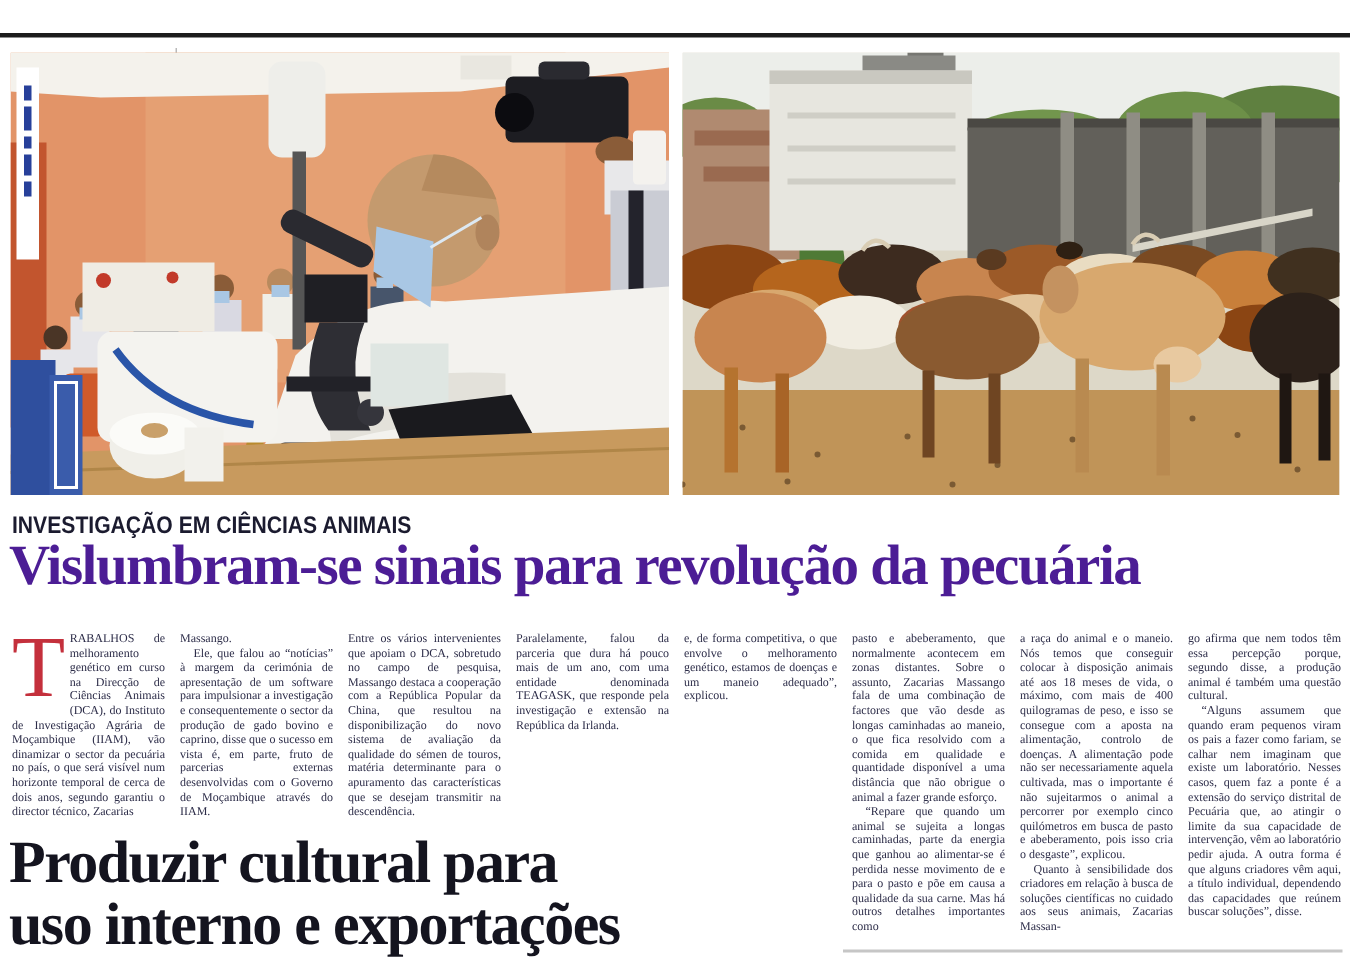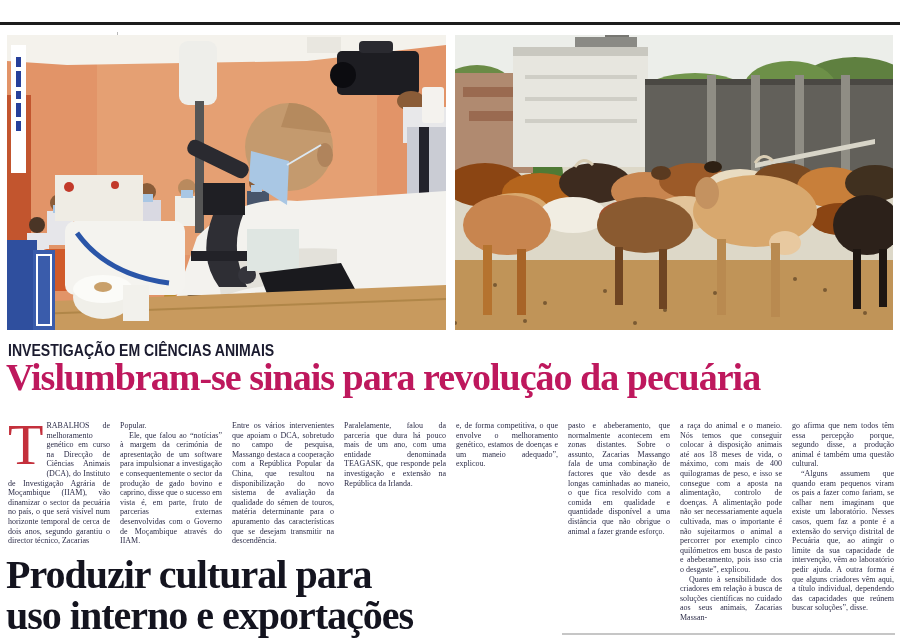--- a/index.html
+++ b/index.html
@@ -34,7 +34,7 @@
   }
   .headline {
     position:absolute; left:6px; top:355px;
-    font-weight:bold; font-size:38px; letter-spacing:-1px; color:#be185d; white-space:nowrap;
+    font-weight:bold; font-size:38px; letter-spacing:-1px; color:#4c1d95; white-space:nowrap;
   }
   .subhead {
     position:absolute; left:6px; top:554px;

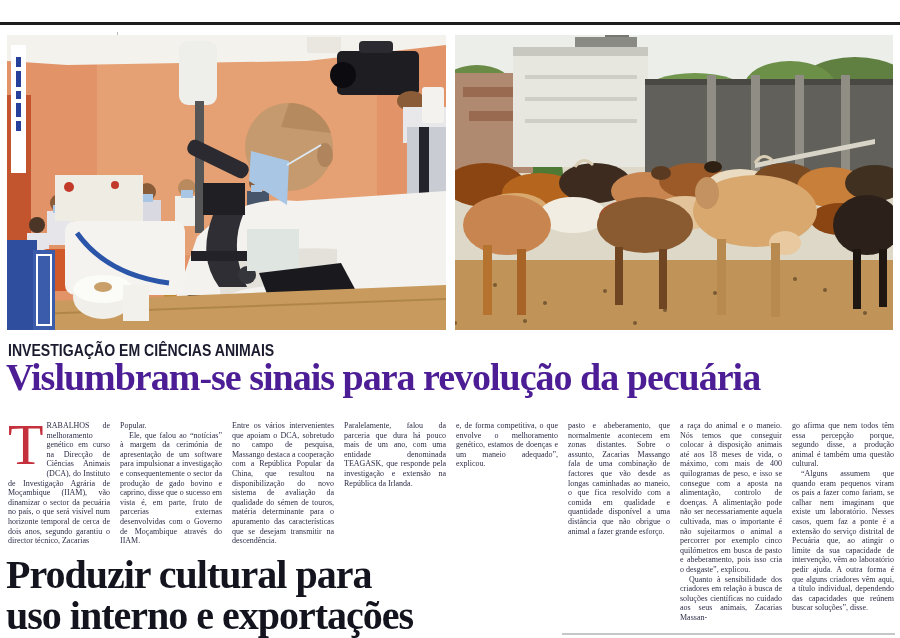--- a/index.html
+++ b/index.html
@@ -267,7 +267,7 @@
     <p><span class="dropcap">T</span><span>RABALHOS de melhoramento genético em curso na Direcção de Ciências Animais (DCA), do Instituto de Investigação Agrária de Moçambique (IIAM), vão dinamizar o sector da pecuária no país, o que será visível num horizonte temporal de cerca de dois anos, segundo garantiu o director técnico, Zacarias</span></p>
   </div>
   <div class="col col-short" style="left:120px">
-    <p>Popular.</p>
+    <p>Massango.</p>
     <p>Ele, que falou ao “notícias” à margem da cerimónia de apresentação de um software para impulsionar a investigação e consequentemente o sector da produção de gado bovino e caprino, disse que o sucesso em vista é, em parte, fruto de parcerias externas desenvolvidas com o Governo de Moçambique através do IIAM.</p>
   </div>
   <div class="col col-short" style="left:232px">

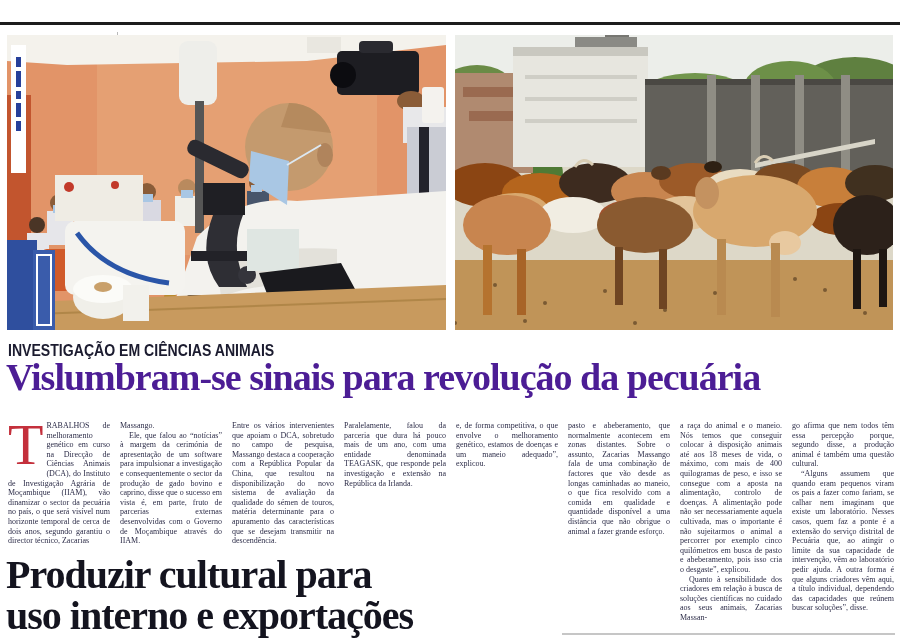--- a/index.html
+++ b/index.html
@@ -281,6 +281,7 @@
   </div>
   <div class="col col-tall" style="left:568px">
     <p>pasto e abeberamento, que normalmente acontecem em zonas distantes. Sobre o assunto, Zacarias Massango fala de uma combinação de factores que vão desde as longas caminhadas ao maneio, o que fica resolvido com a comida em qualidade e quantidade disponível a uma distância que não obrigue o animal a fazer grande esforço.</p>
+    <p>“Repare que quando um animal se sujeita a longas caminhadas, parte da energia que ganhou ao alimentar-se é perdida nesse movimento de e para o pasto e põe em causa a qualidade da sua carne. Mas há outros detalhes importantes como</p>
   </div>
   <div class="col col-tall" style="left:680px">
     <p>a raça do animal e o maneio. Nós temos que conseguir colocar à disposição animais até aos 18 meses de vida, o máximo, com mais de 400 quilogramas de peso, e isso se consegue com a aposta na alimentação, controlo de doenças. A alimentação pode não ser necessariamente aquela cultivada, mas o importante é não sujeitarmos o animal a percorrer por exemplo cinco quilómetros em busca de pasto e abeberamento, pois isso cria o desgaste”, explicou.</p>

